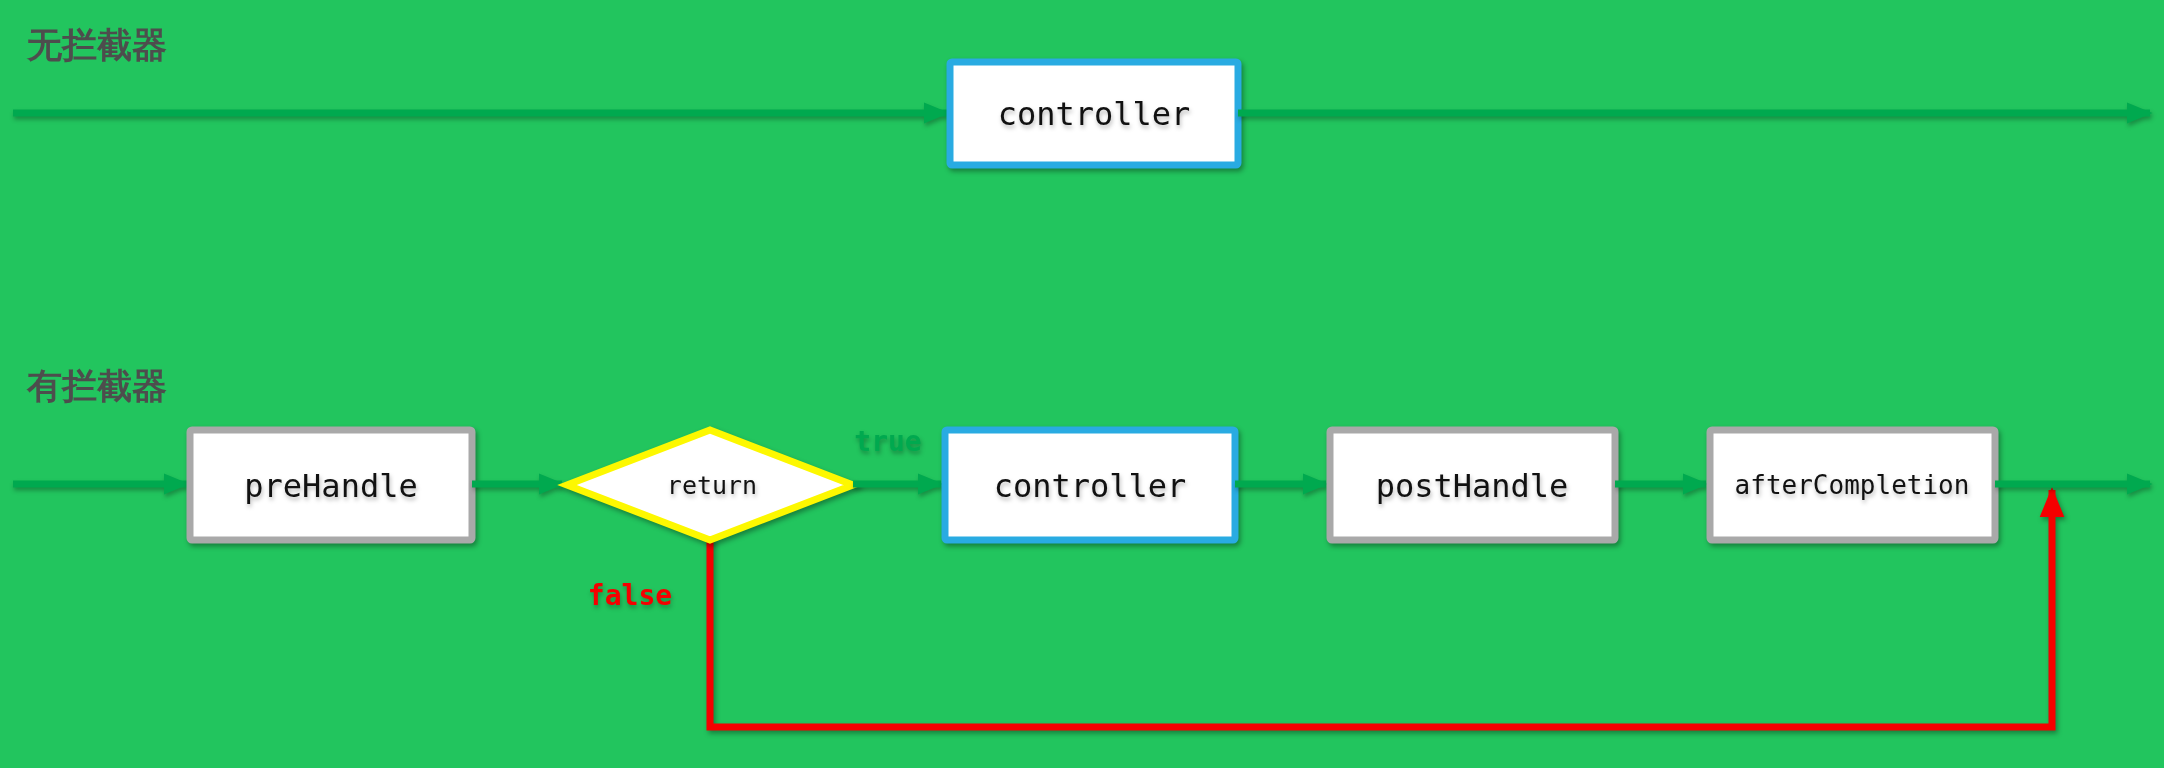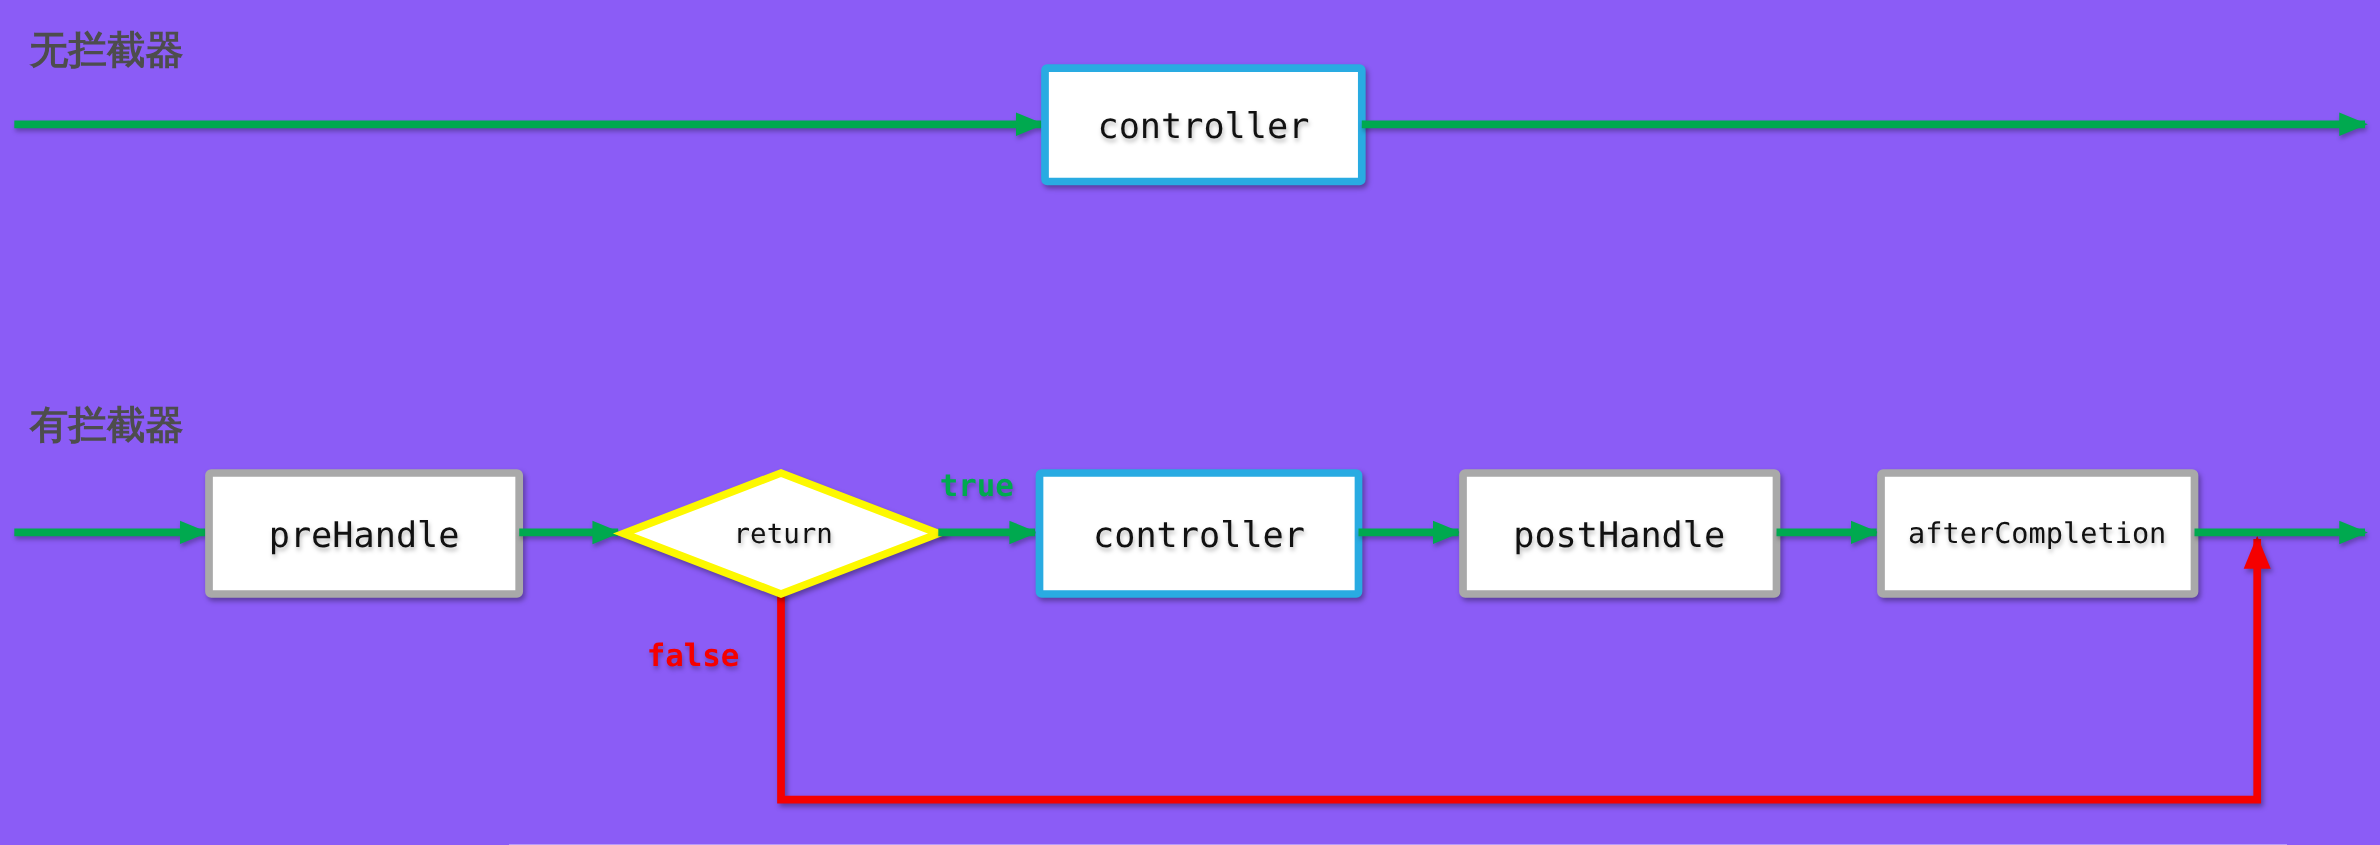--- a/index.html
+++ b/index.html
@@ -3,7 +3,7 @@
 <meta charset="utf-8">
 <style>
   html,body{margin:0;padding:0;background:#ffffff;}
-  .stage{position:relative;width:2164px;height:768px;background:#8b5cf6;overflow:hidden;}
+  .stage{position:relative;width:2164px;height:768px;background:#22c55e;overflow:hidden;}
   svg{display:block;}
   .sh{filter:drop-shadow(2px 3px 2.5px rgba(0,0,0,0.35));}
   .shl{filter:drop-shadow(1px 3px 2px rgba(0,0,0,0.28));}

